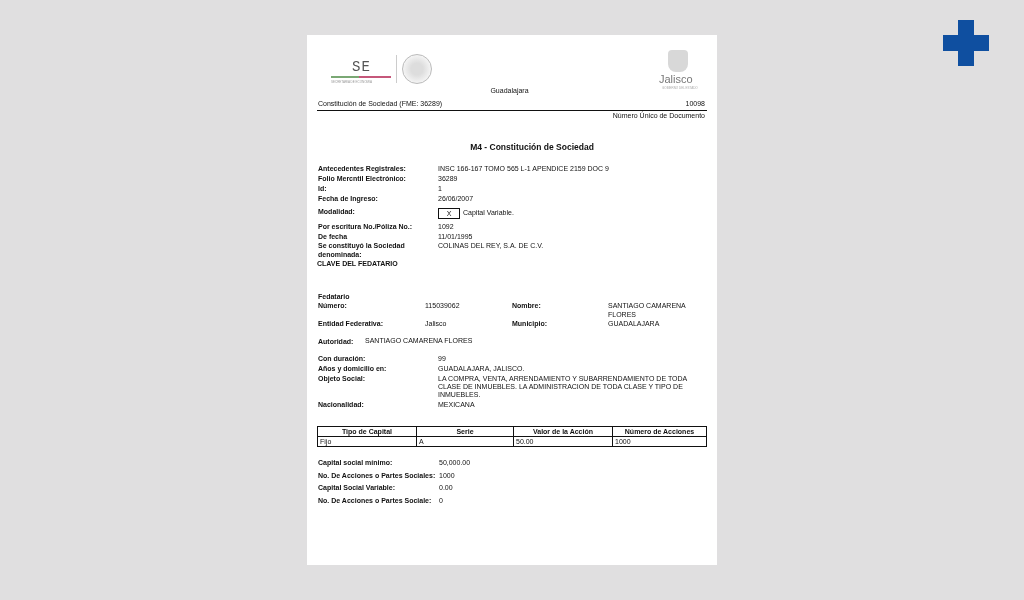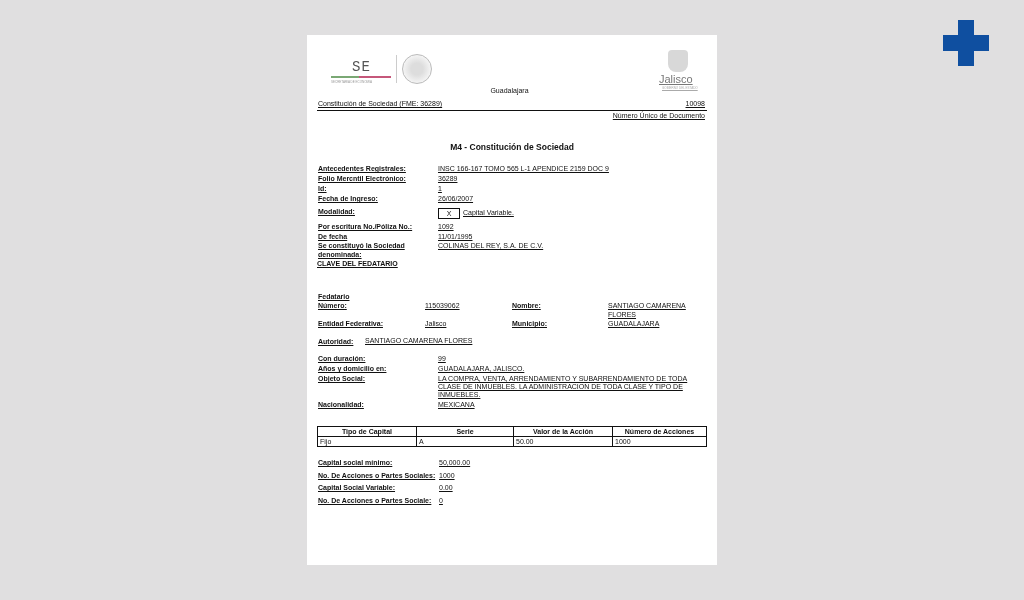--- a/index.html
+++ b/index.html
@@ -21,7 +21,7 @@
     position: absolute; left: 307px; top: 35px; width: 410px; height: 530px;
     background: #fff;
   }
-  .abs { position: absolute; white-space: nowrap; text-decoration: underline; }
+  .abs { position: absolute; white-space: nowrap; }
   .se-logo { position: absolute; left: 24px; top: 24px; width: 60px; height: 28px; }
   .se-logo .se { position: absolute; left: 21px; top: 0; font-family: Liberation Mono, monospace; font-size: 14px; color: #555; letter-spacing: 1px; }
   .se-logo .bar-g { position: absolute; left: 0; top: 17px; width: 28px; height: 2px; background: #7aa874; }

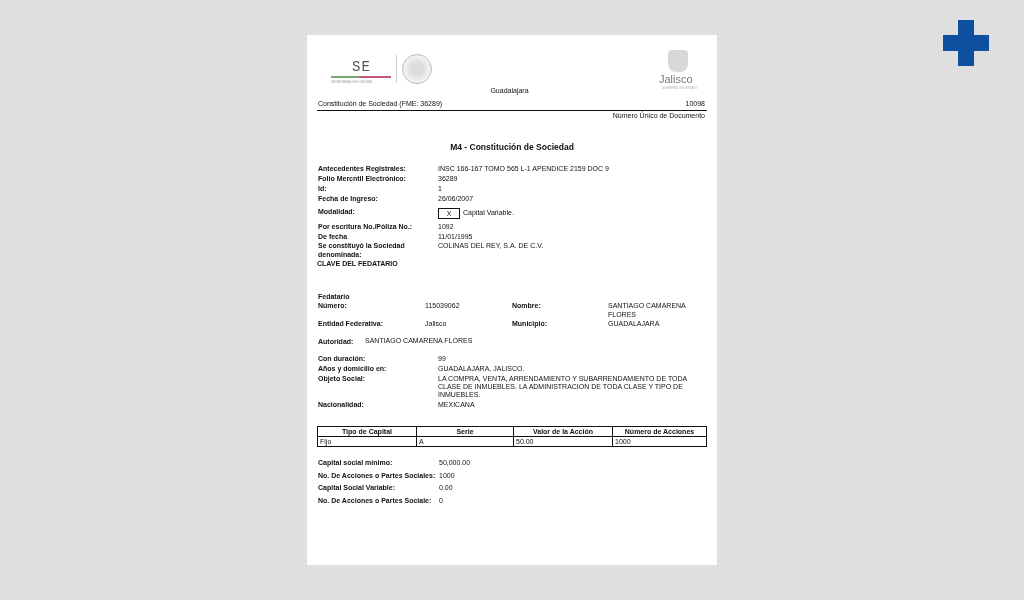--- a/index.html
+++ b/index.html
@@ -40,7 +40,7 @@
   .hdr-line { position: absolute; left: 10px; top: 75px; width: 390px; height: 1px; background: #111; }
   .hdr-sub { right: 12px; top: 77px; font-size: 7px; }
 
-  .sec-title { position: absolute; left: 0; width: 410px; top: 107px; text-align: center; font-size: 8.5px; font-weight: bold; }
+  .sec-title { position: absolute; left: 0; width: 410px; top: 107px; text-align: center; font-size: 8.5px; font-weight: bold; padding-left: 20px; }
 
   .lbl { font-size: 7px; font-weight: bold; }
   .val { font-size: 7px; }

